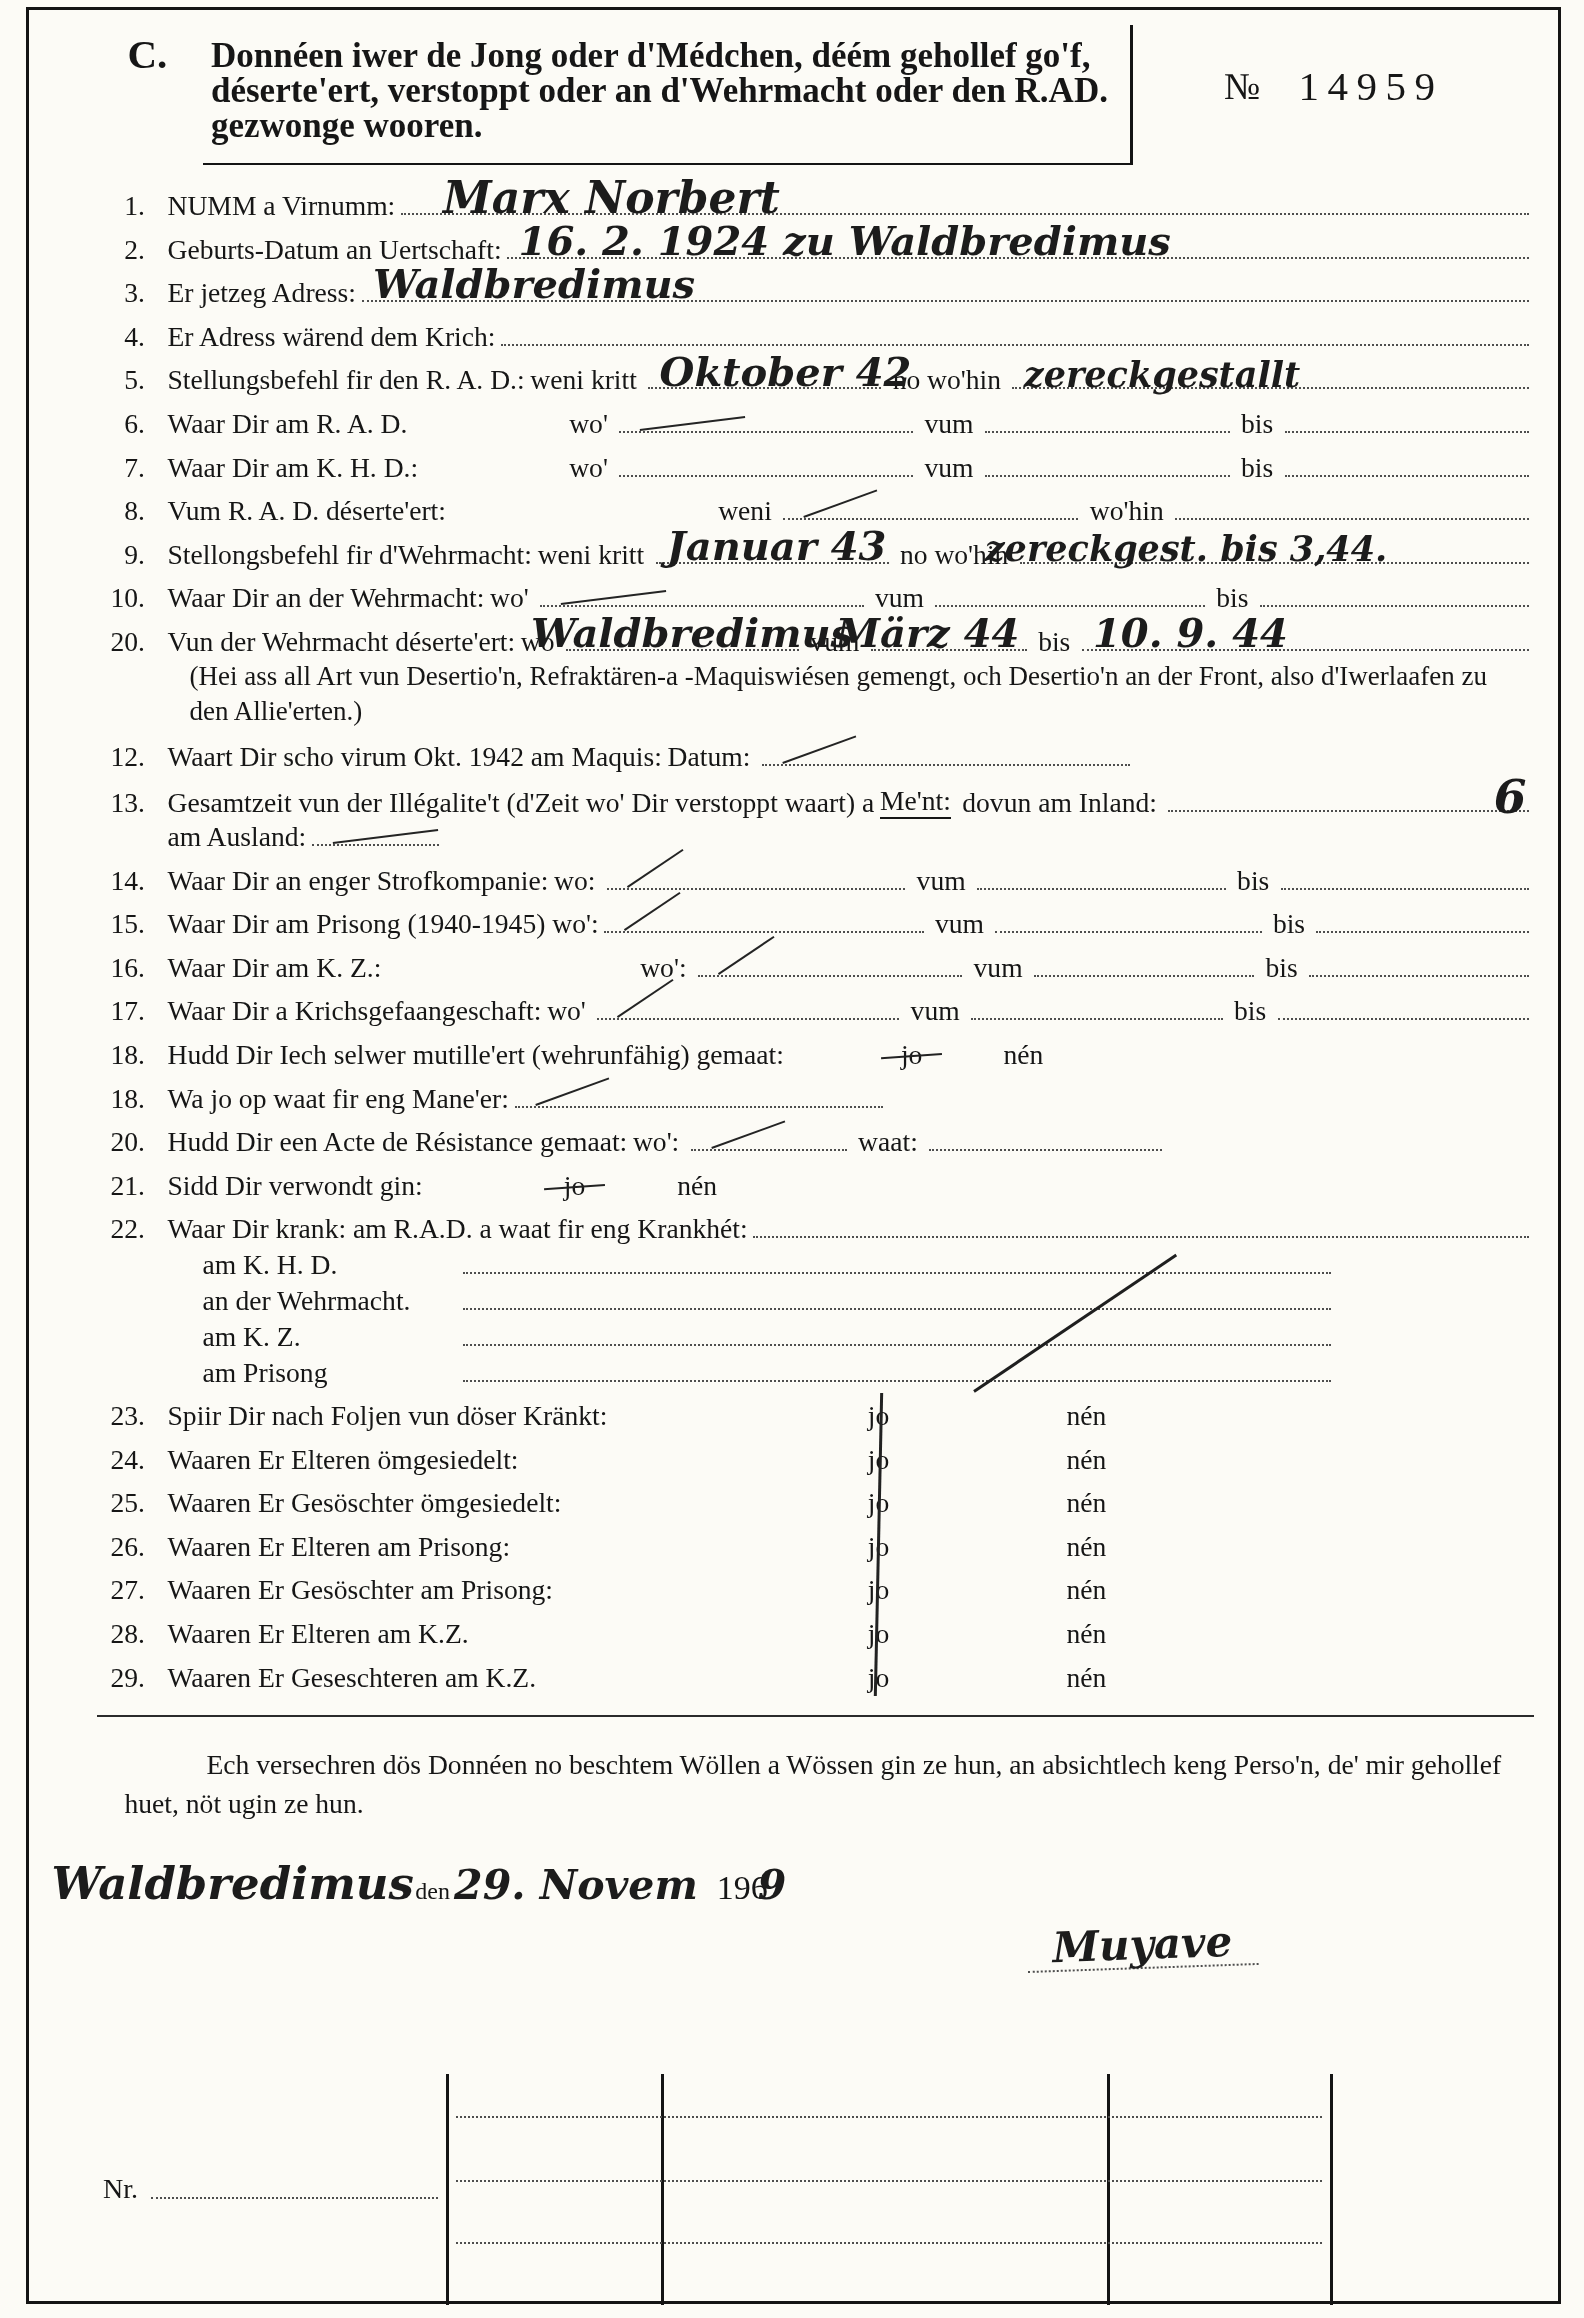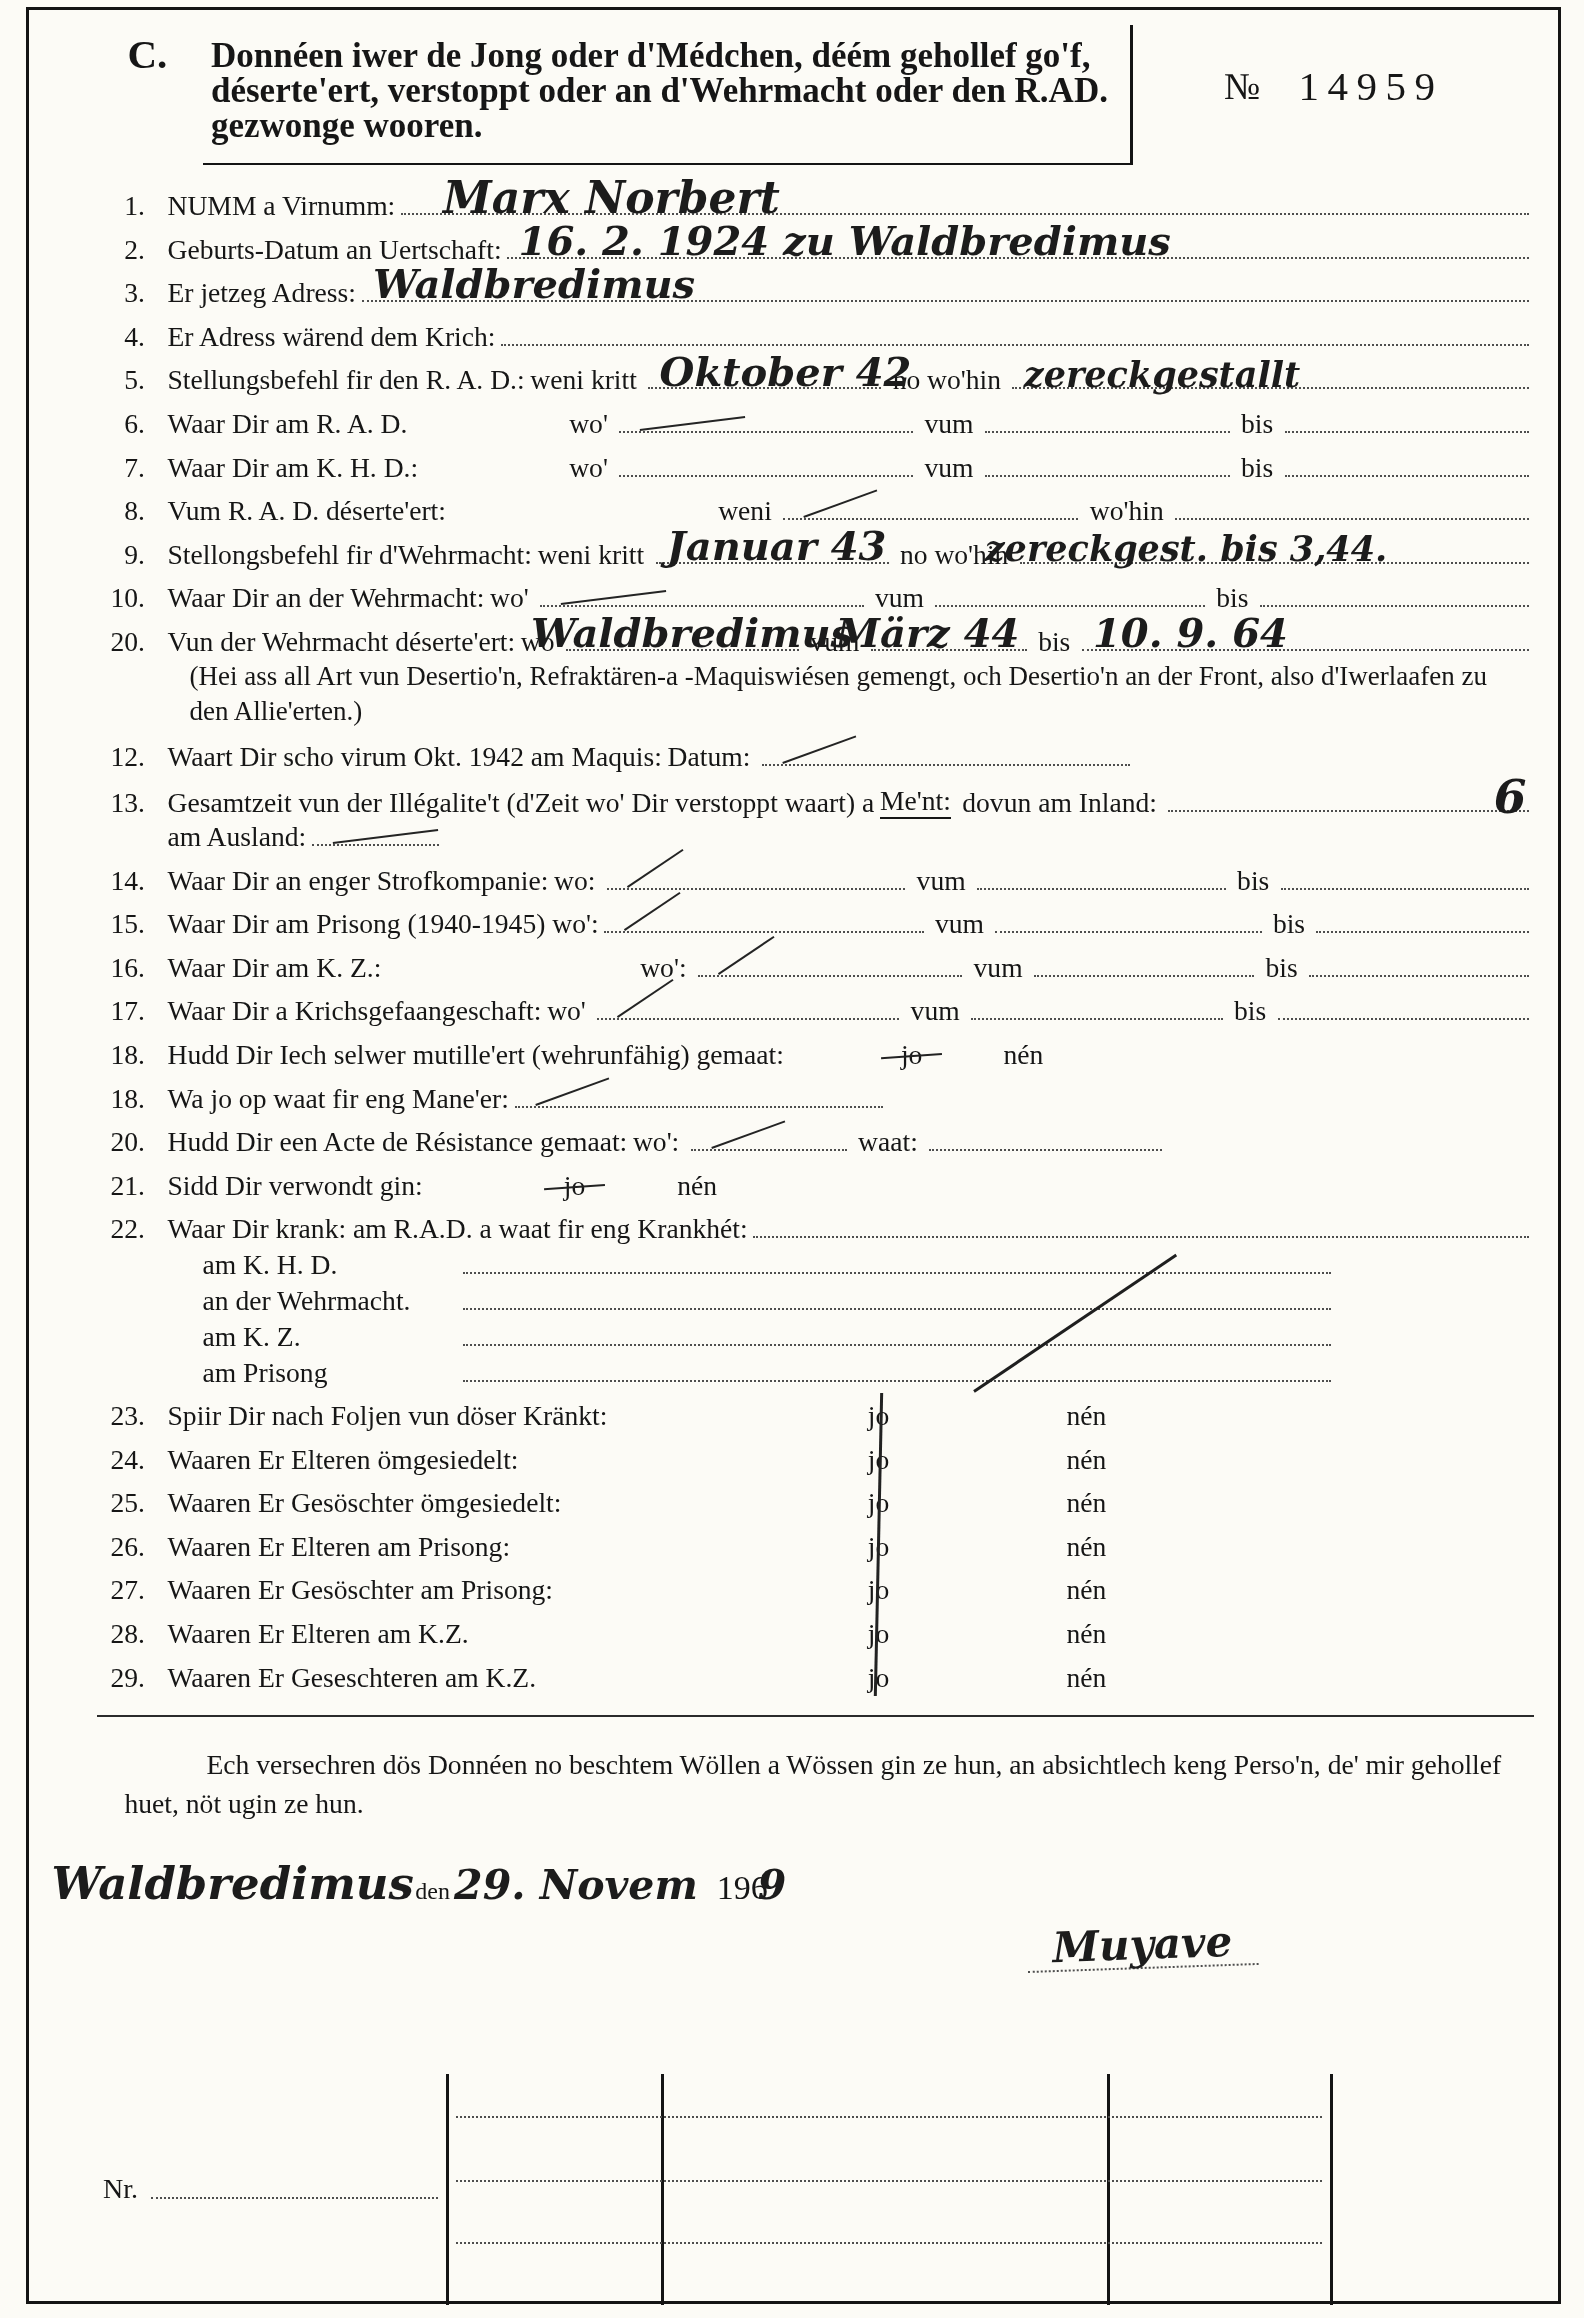--- a/index.html
+++ b/index.html
@@ -276,7 +276,7 @@
           </span>
           <span class="word">bis</span>
           <span class="ld">
-            <span class="hw big">10. 9. 64</span>
+            <span class="hw big">10. 9. 44</span>
           </span>
         </div>
         <div class="note">(Hei ass all Art vun Desertio'n, Refraktären-a -Maquiswiésen gemengt, och Desertio'n an der Front, also d'Iwerlaafen zu den Allie'erten.)</div>

